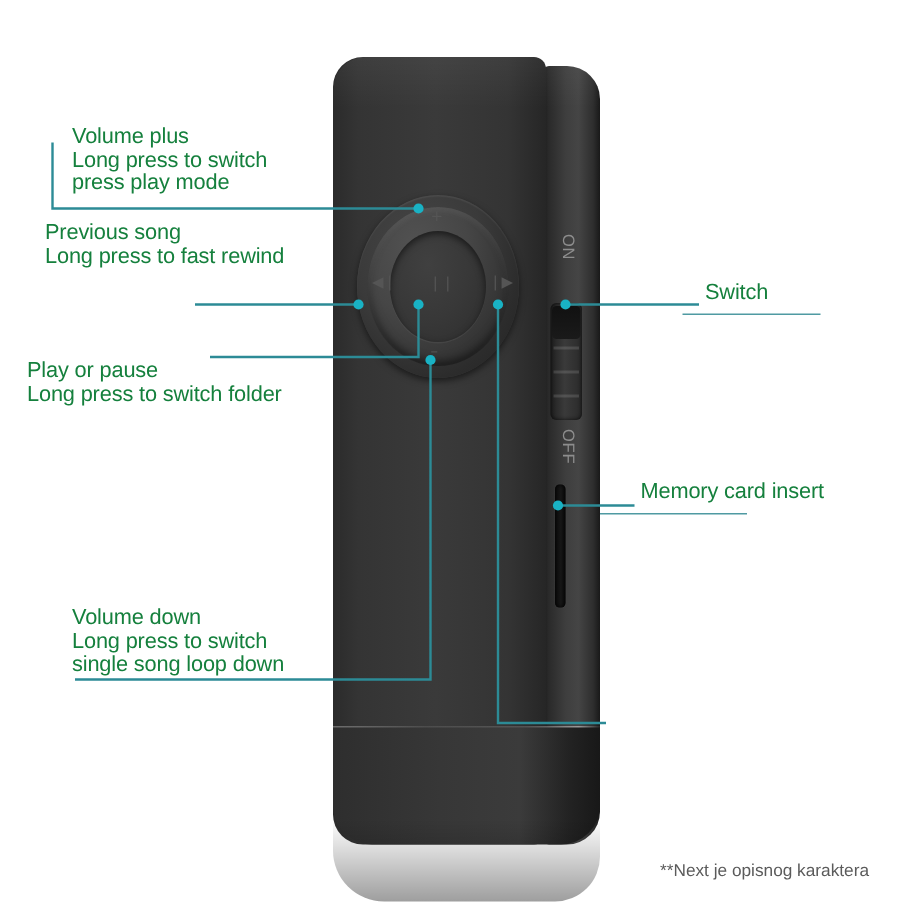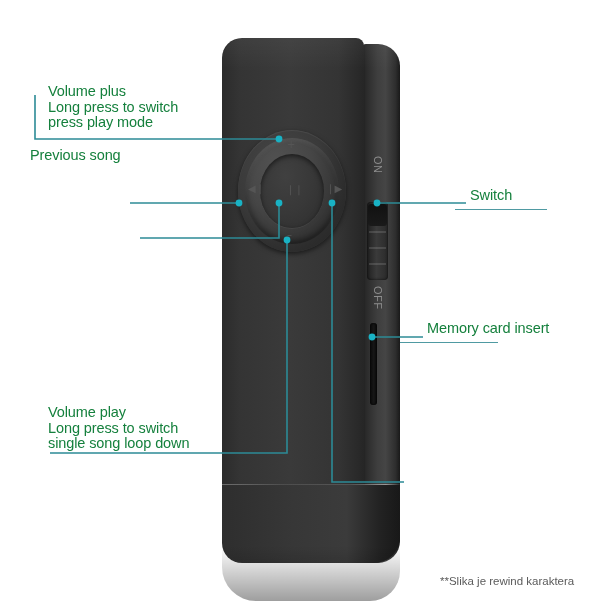--- a/index.html
+++ b/index.html
@@ -303,6 +303,7 @@
 
   <div class="label" id="lbl-previous-song">
     <span class="ln">Previous song</span>
+    <span class="ln">Long press to fast rewind</span>
   </div>
 
 

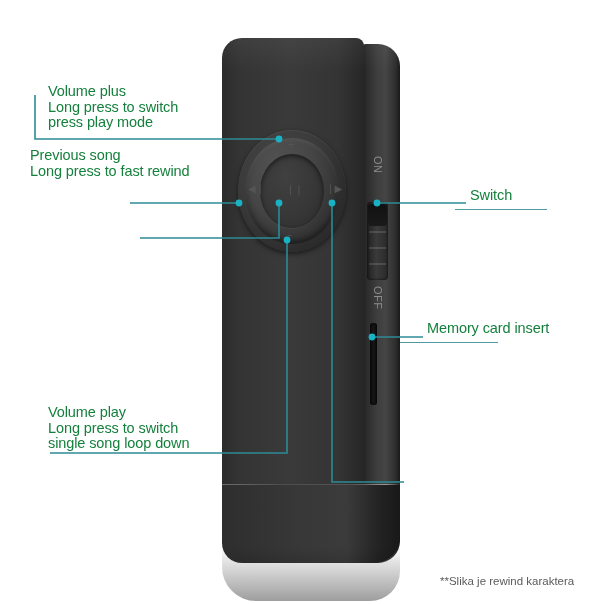--- a/index.html
+++ b/index.html
@@ -306,6 +306,10 @@
     <span class="ln">Long press to fast rewind</span>
   </div>
 
+  <div class="label" id="lbl-play-pause">
+    <span class="ln">Play or pause</span>
+    <span class="ln">Long press to switch folder</span>
+  </div>
 
   <div class="label" id="lbl-volume-down">
     <span class="ln">Volume play</span>

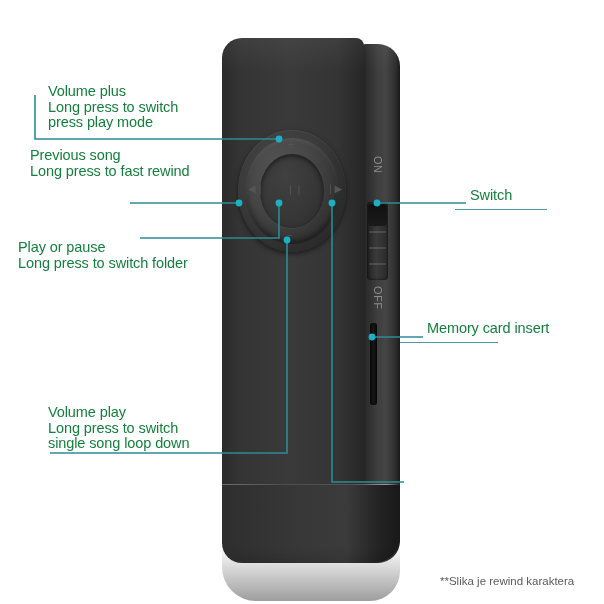--- a/index.html
+++ b/index.html
@@ -312,7 +312,7 @@
   </div>
 
   <div class="label" id="lbl-volume-down">
-    <span class="ln">Volume play</span>
+    <span class="ln">Volume down</span>
     <span class="ln">Long press to switch</span>
     <span class="ln">single song loop down</span>
   </div>

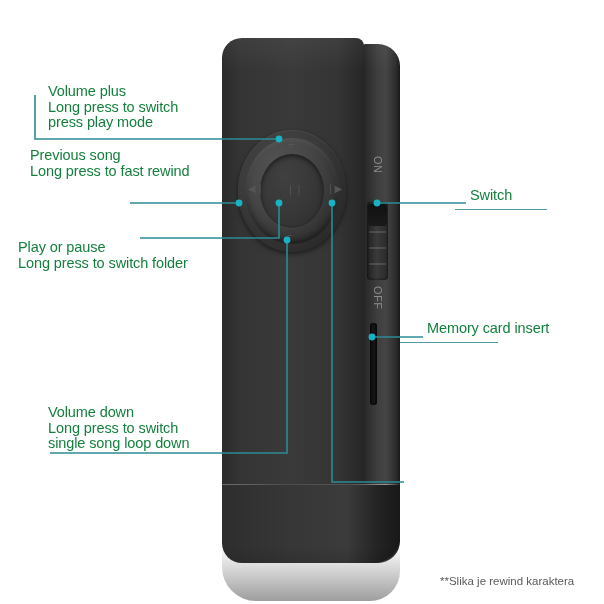--- a/index.html
+++ b/index.html
@@ -326,7 +326,7 @@
   </div>
 
 
-  <div id="disclaimer">**Slika je rewind karaktera</div>
+  <div id="disclaimer">**Next je opisnog karaktera</div>
 
 </div>
 

